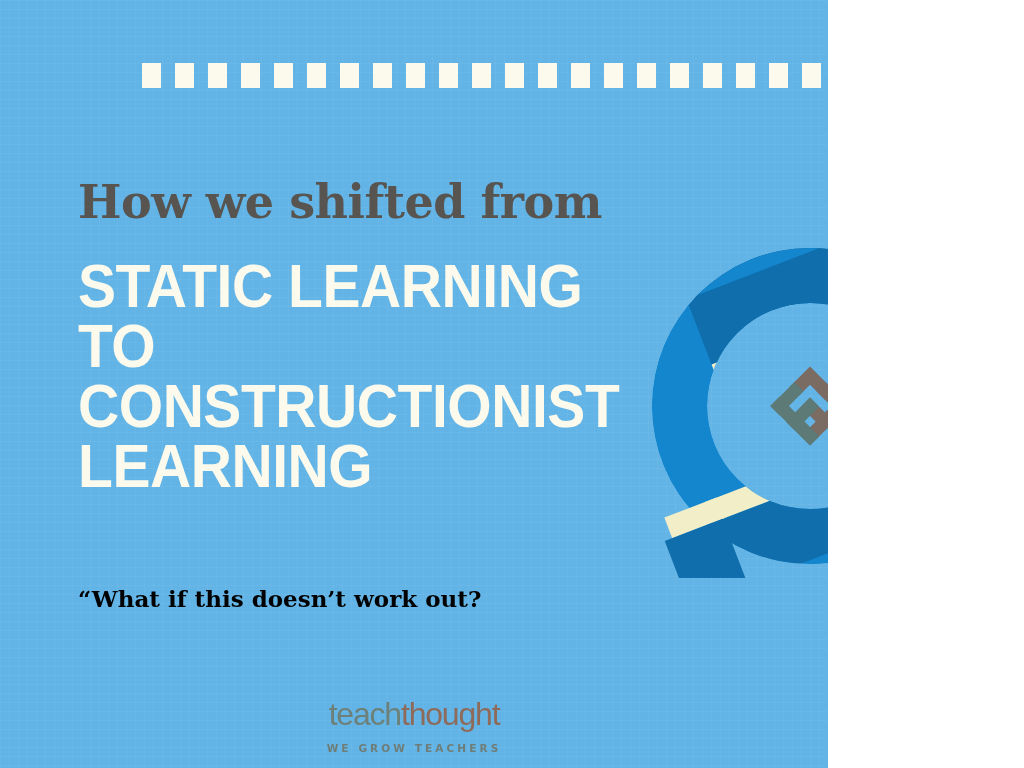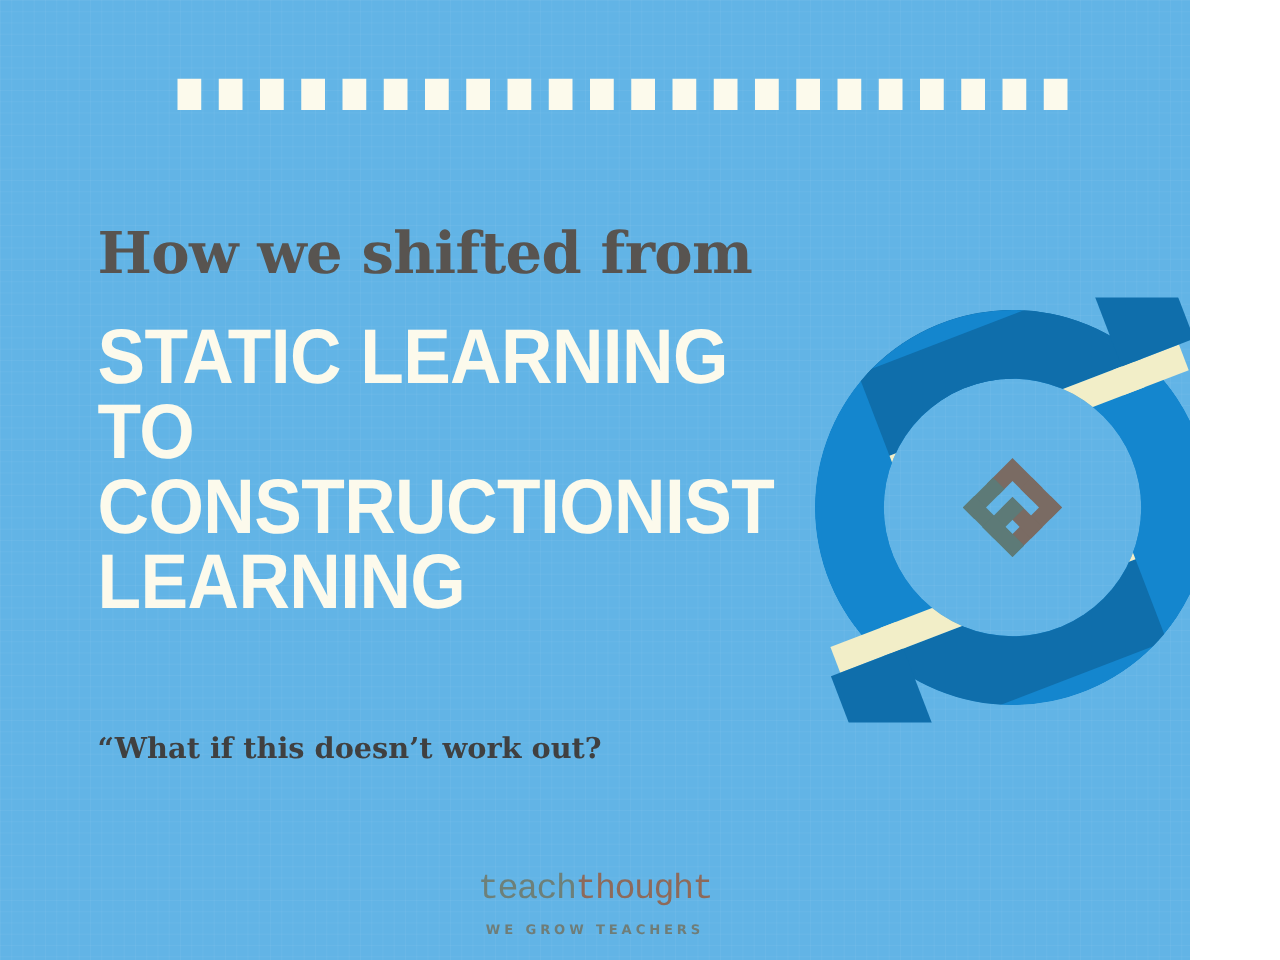--- a/index.html
+++ b/index.html
@@ -11,7 +11,7 @@
 
   #slide {
     position: relative;
-    width: 952px;
+    width: 828px;
     height: 768px;
     overflow: hidden;
     background-color: #62b4e6;

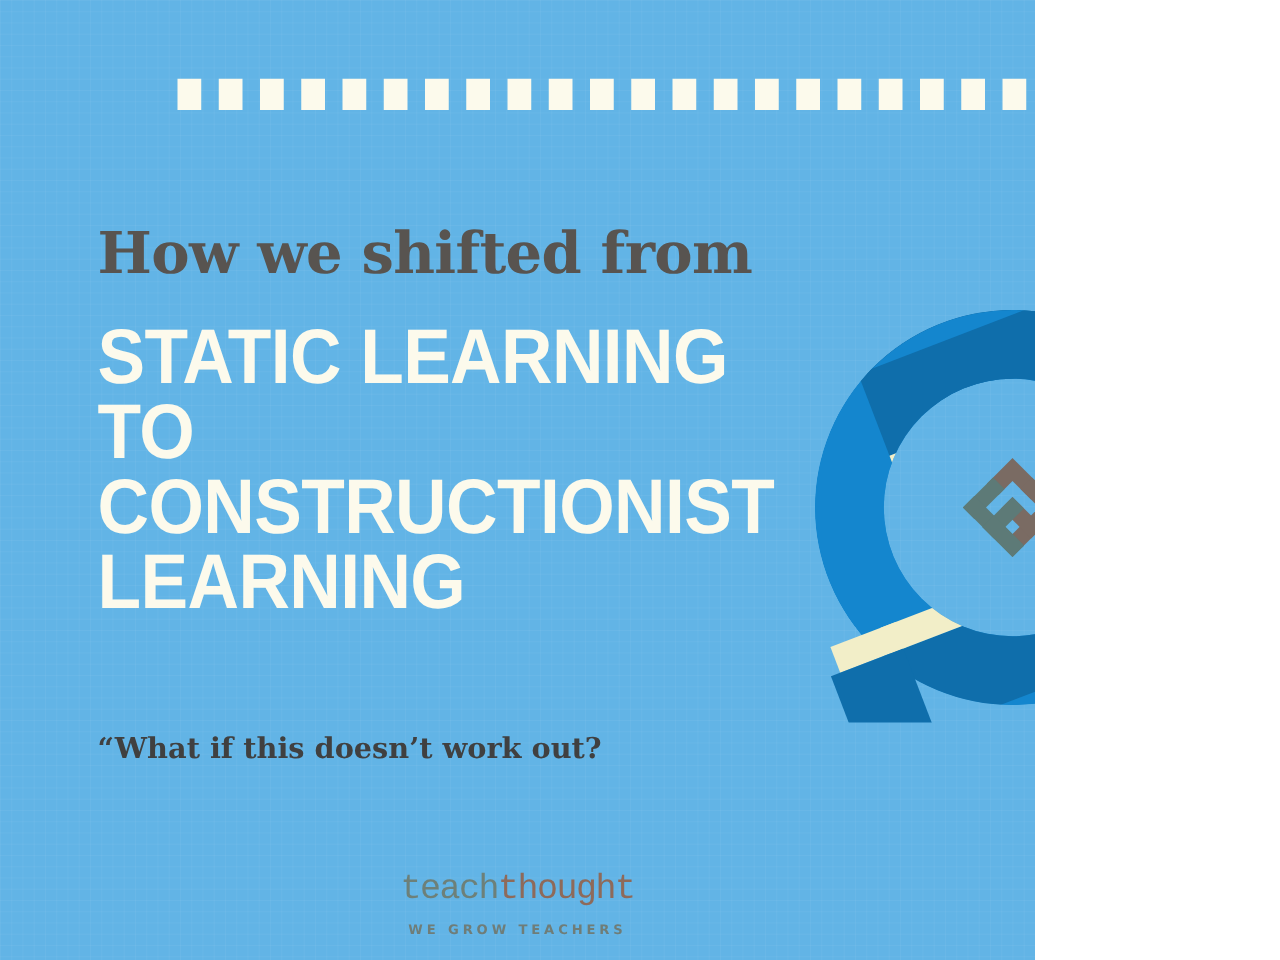--- a/index.html
+++ b/index.html
@@ -83,7 +83,7 @@
     left: 78px;
     top: 583px;
     width: 800px;
-    color: #404040;
+    color: #000000;
     font-family: "DejaVu Serif", "Liberation Serif", serif;
     font-weight: bold;
     font-size: 23px;

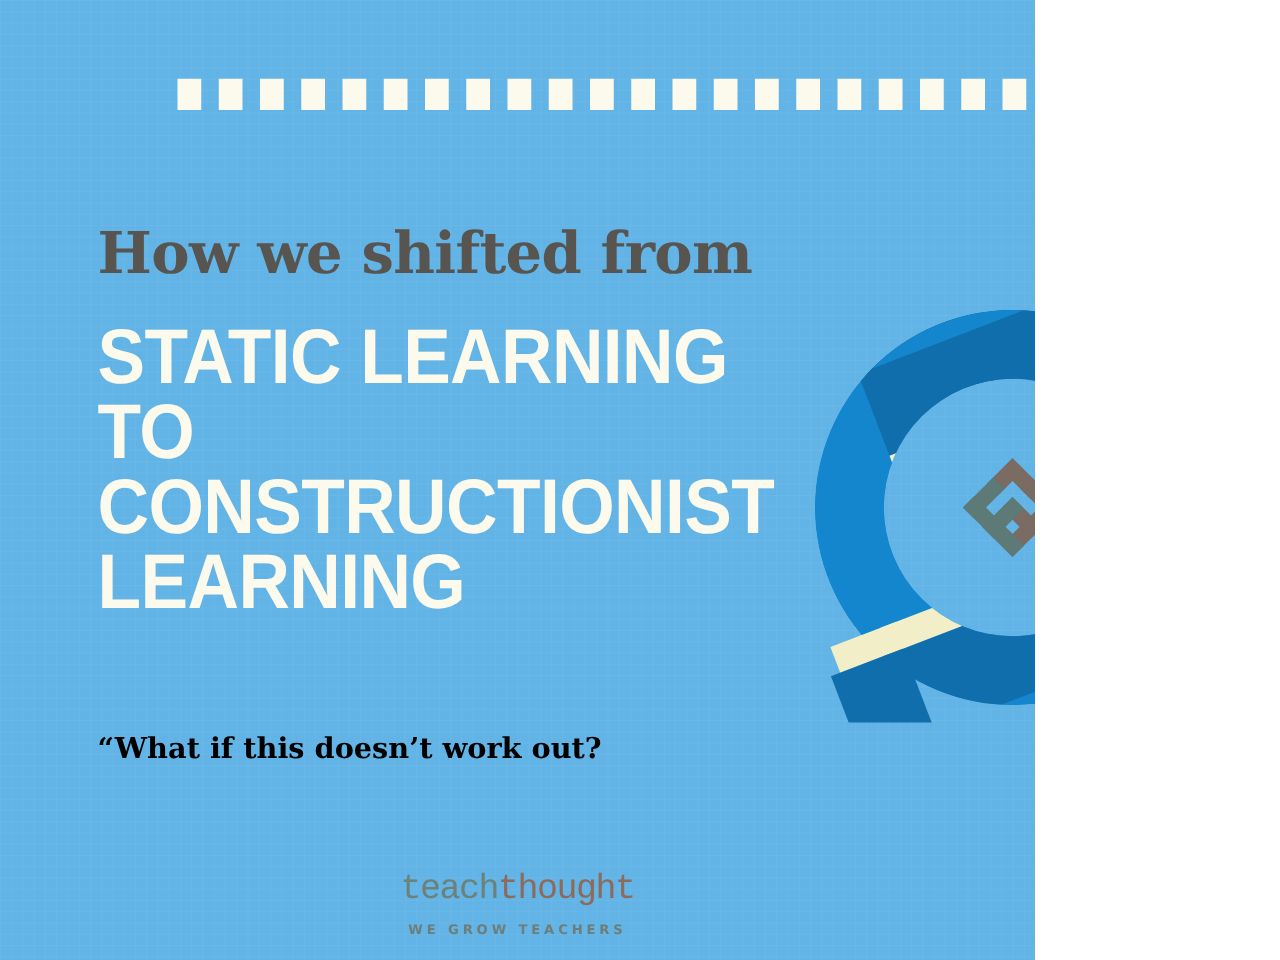--- a/index.html
+++ b/index.html
@@ -111,8 +111,8 @@
     line-height: 1;
   }
   .brand .wordmark {
-    font-family: Liberation Mono, monospace;
-    font-size: 28px;
+    font-family: Liberation Sans, sans-serif;
+    font-size: 32px;
     font-weight: normal;
     letter-spacing: -1.2px;
     display: inline-block;

